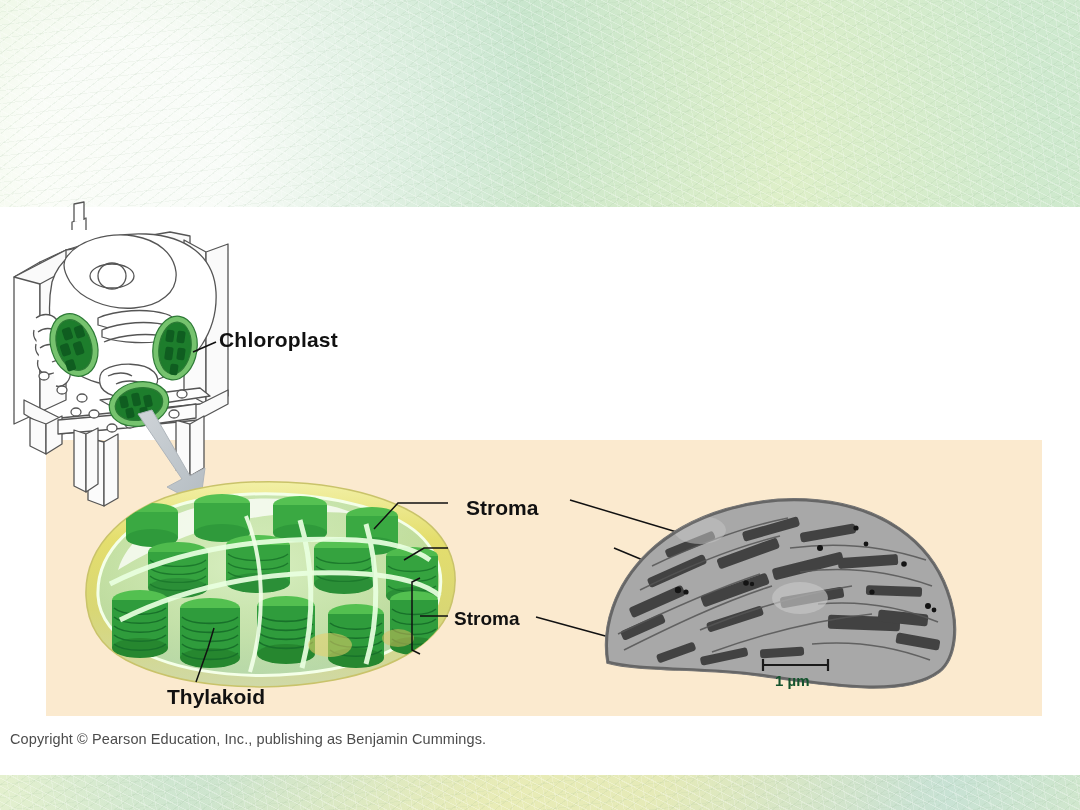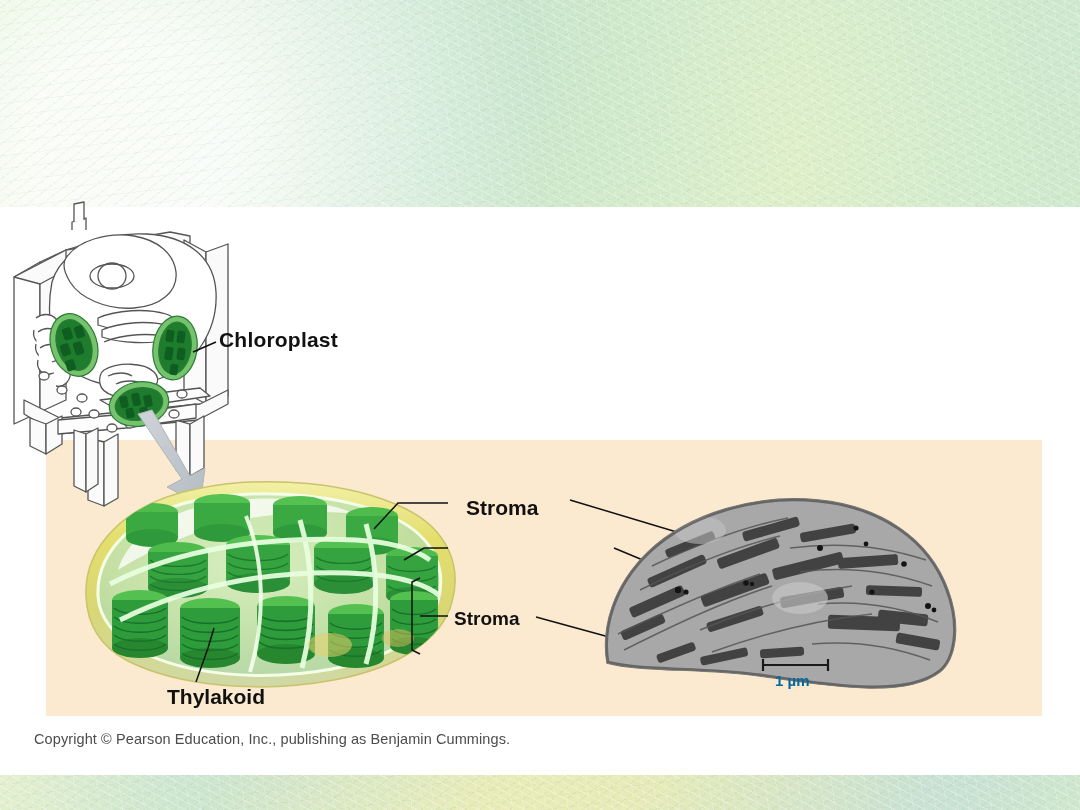--- a/index.html
+++ b/index.html
@@ -71,7 +71,7 @@
   .lbl-granum{left:454px;top:608px;font-size:19px;}
   .lbl-thylakoid{left:167px;top:685px;font-size:21px;}
   .scalelabel{
-    position:absolute;left:775px;top:672px;font-size:15px;font-weight:bold;color:#0369a1;
+    position:absolute;left:775px;top:672px;font-size:15px;font-weight:bold;color:#14532d;
     font-family:"Liberation Sans",sans-serif;
   }
   svg.overlay{position:absolute;left:0;top:0;width:1080px;height:810px;pointer-events:none;}

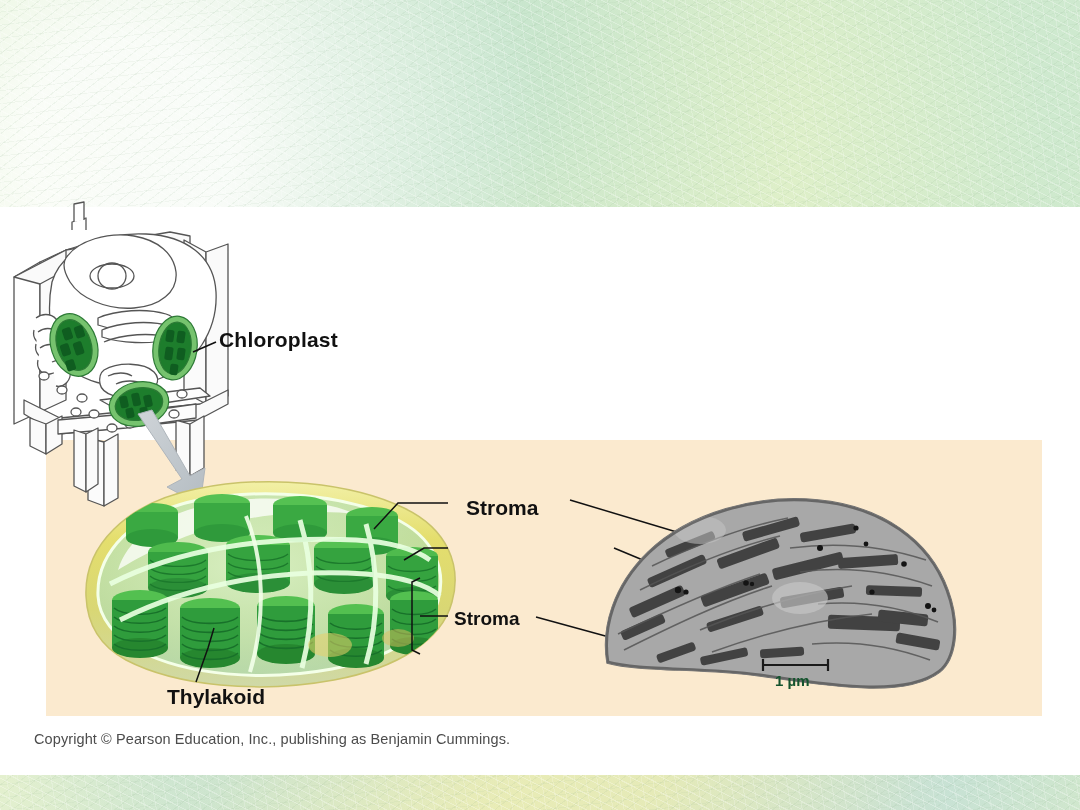--- a/index.html
+++ b/index.html
@@ -58,7 +58,6 @@
     position:absolute;left:10px;top:524px;
     font-size:14.5px;color:#4c4c4c;letter-spacing:.1px;
     font-family:"Liberation Sans",sans-serif;
-    margin-left:24px;
   }
   
   .lbl{

